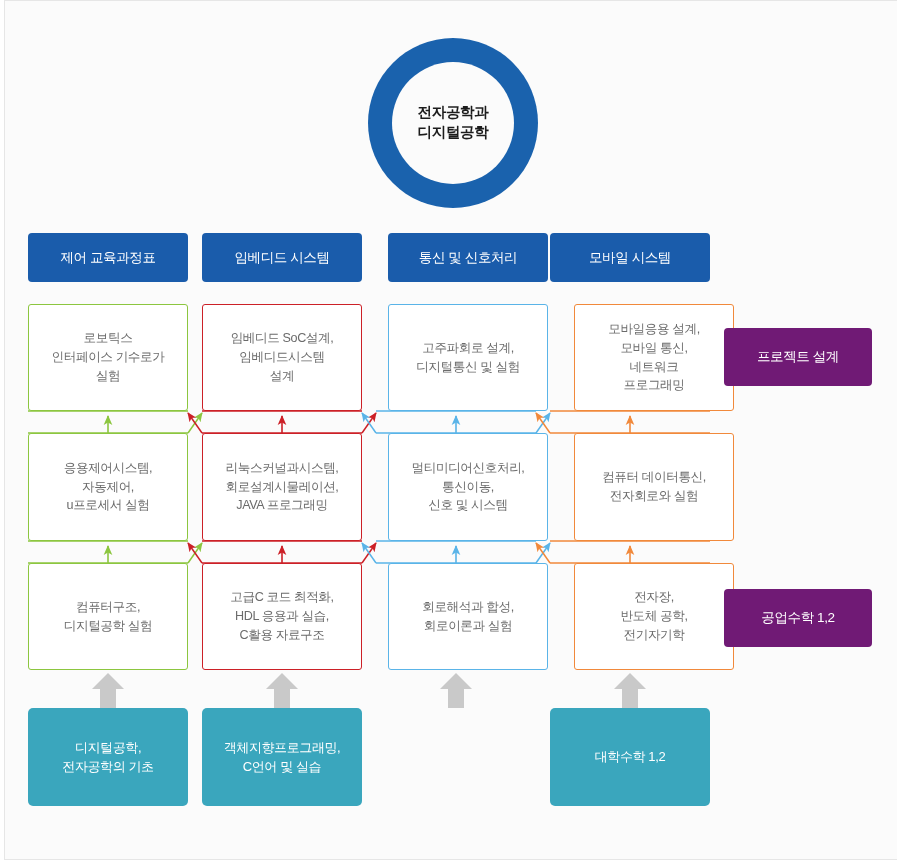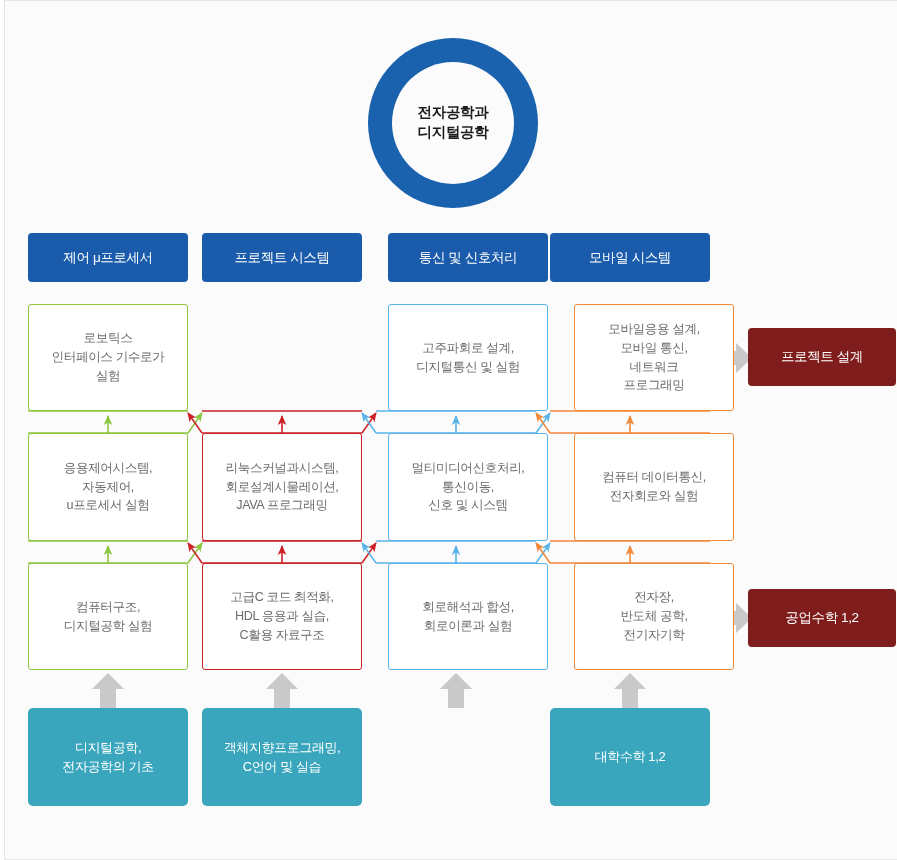--- a/index.html
+++ b/index.html
@@ -215,7 +215,7 @@
   </div>
 
   <div class="abs hdr col1">
-    <span>제어 μ프로세서</span>
+    <span>제어 교육과정표</span>
   </div>
   <div class="abs hdr col2">
     <span>프로젝트 시스템</span>

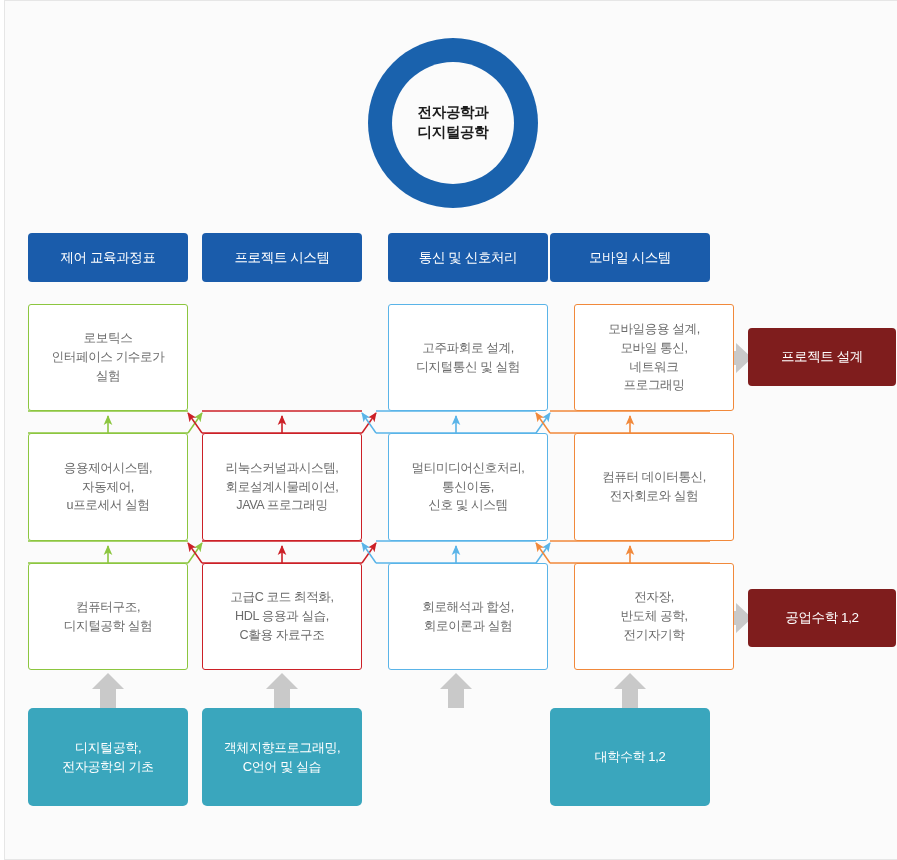--- a/index.html
+++ b/index.html
@@ -218,7 +218,7 @@
     <span>제어 교육과정표</span>
   </div>
   <div class="abs hdr col2">
-    <span>프로젝트 시스템</span>
+    <span>임베디드 시스템</span>
   </div>
   <div class="abs hdr col3">
     <span>통신 및 신호처리</span>

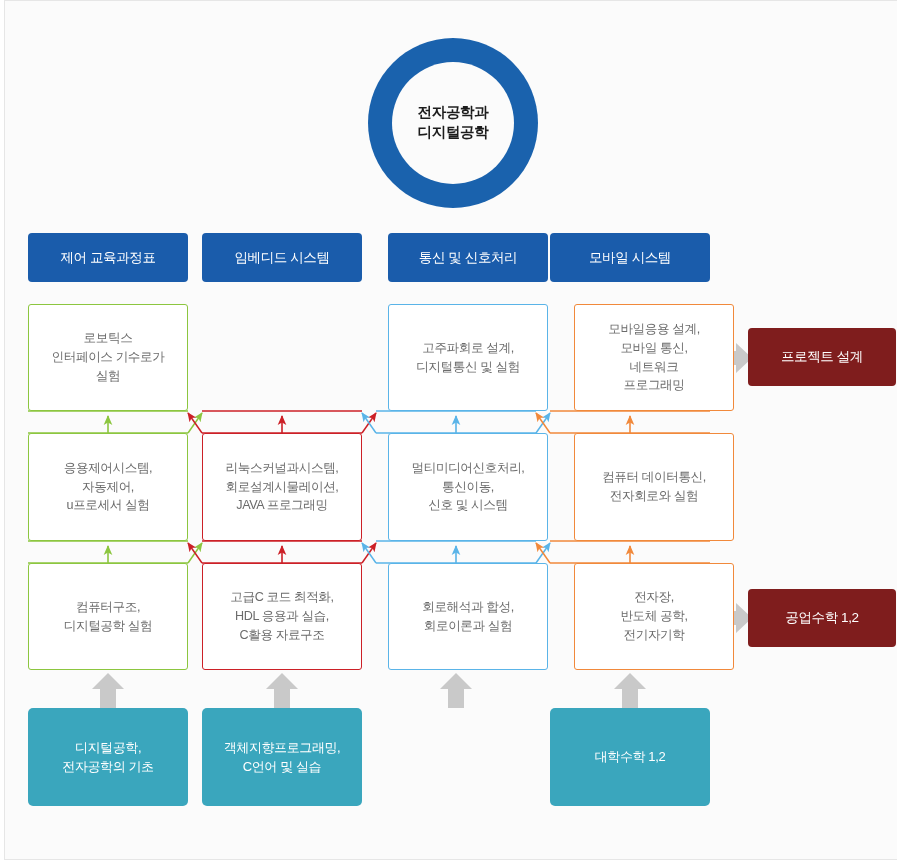--- a/index.html
+++ b/index.html
@@ -230,6 +230,9 @@
   <div class="abs course row1 col1 c-green">
     <div>로보틱스<br>인터페이스 기수로가<br>실험</div>
   </div>
+  <div class="abs course row1 col2 c-red">
+    <div>임베디드 SoC설계,<br>임베디드시스템<br>설계</div>
+  </div>
   <div class="abs course row1 col3 c-blue">
     <div>고주파회로 설계,<br>디지털통신 및 실험</div>
   </div>

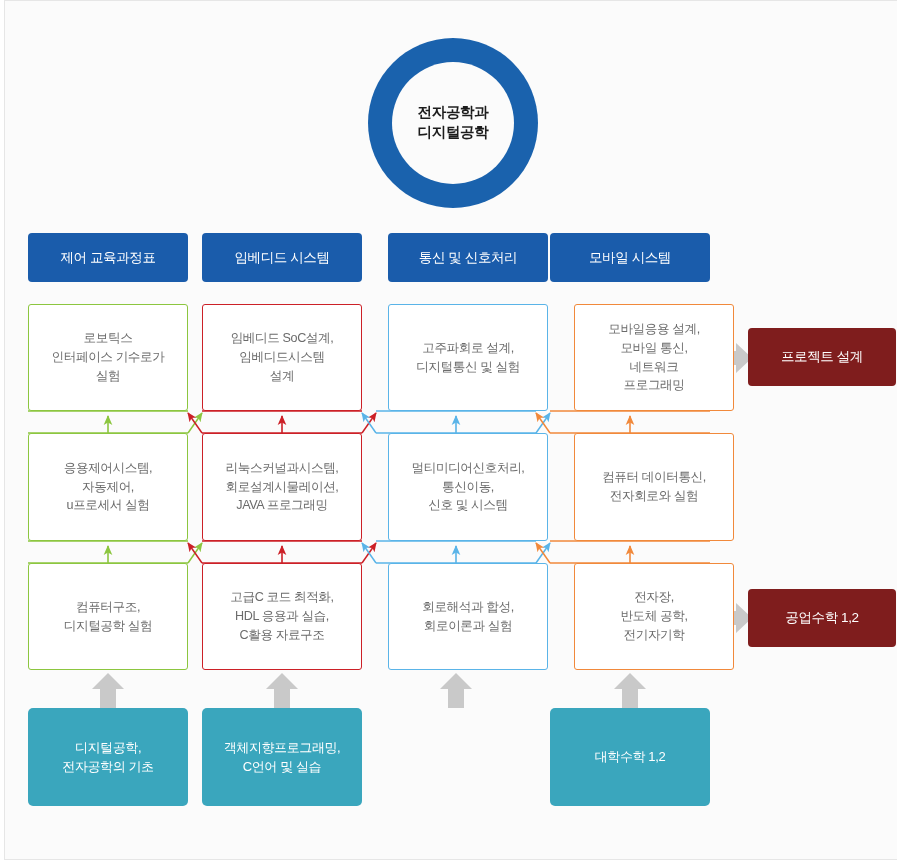--- a/index.html
+++ b/index.html
@@ -79,10 +79,10 @@
   
   .side{
     width:148px;height:58px;
-    background:#7f1d1d;
+    background:#701a75;
     border-radius:4px;
     display:flex;align-items:center;justify-content:center;
-    color:#ffffff;font-size:13.5px;letter-spacing:-.4px;margin-left:24px;
+    color:#ffffff;font-size:13.5px;letter-spacing:-.4px;
   }
 
   

